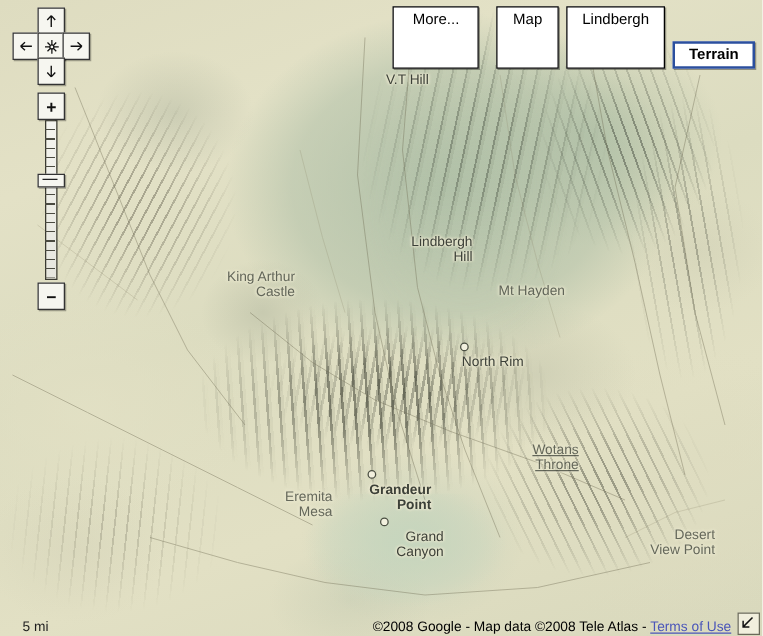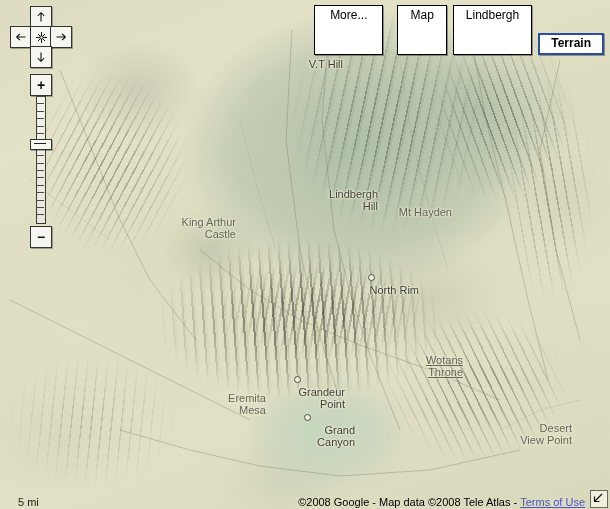--- a/index.html
+++ b/index.html
@@ -235,7 +235,7 @@
 Hill</div>
       <div class="map-label dim" style="left: 140px; top: 216px; width: 96px;">King Arthur
 Castle</div>
-      <div class="map-label dim" style="left: 356px; top: 206px; width: 96px;">Mt Hayden</div>
+      <div class="map-label dim" style="left: 356px; top: 227px; width: 96px;">Mt Hayden</div>
       <div class="poi-dot" style="left: 368px; top: 274px;"></div>
       <div class="map-label" style="left: 323px; top: 284px; width: 96px;">North Rim</div>
       <div class="map-label dim" style="left: 367px; top: 354px; width: 96px; text-decoration: underline;">Wotans

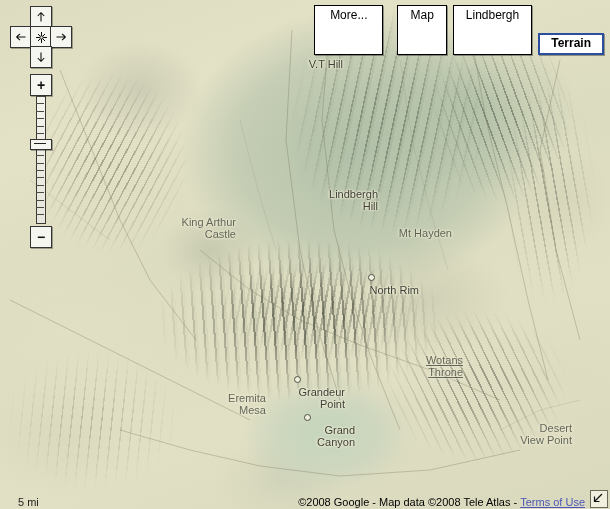--- a/index.html
+++ b/index.html
@@ -243,7 +243,7 @@
       <div class="map-label dim" style="left: 170px; top: 392px; width: 96px;">Eremita
 Mesa</div>
       <div class="poi-dot" style="left: 294px; top: 376px;"></div>
-      <div class="map-label" style="left: 249px; top: 386px; width: 96px;">Grandeur
+      <div class="map-label" style="left: 249px; top: 386px; width: 96px; font-weight: bold;">Grandeur
 Point</div>
       <div class="poi-dot" style="left: 304px; top: 414px;"></div>
       <div class="map-label" style="left: 259px; top: 424px; width: 96px;">Grand

